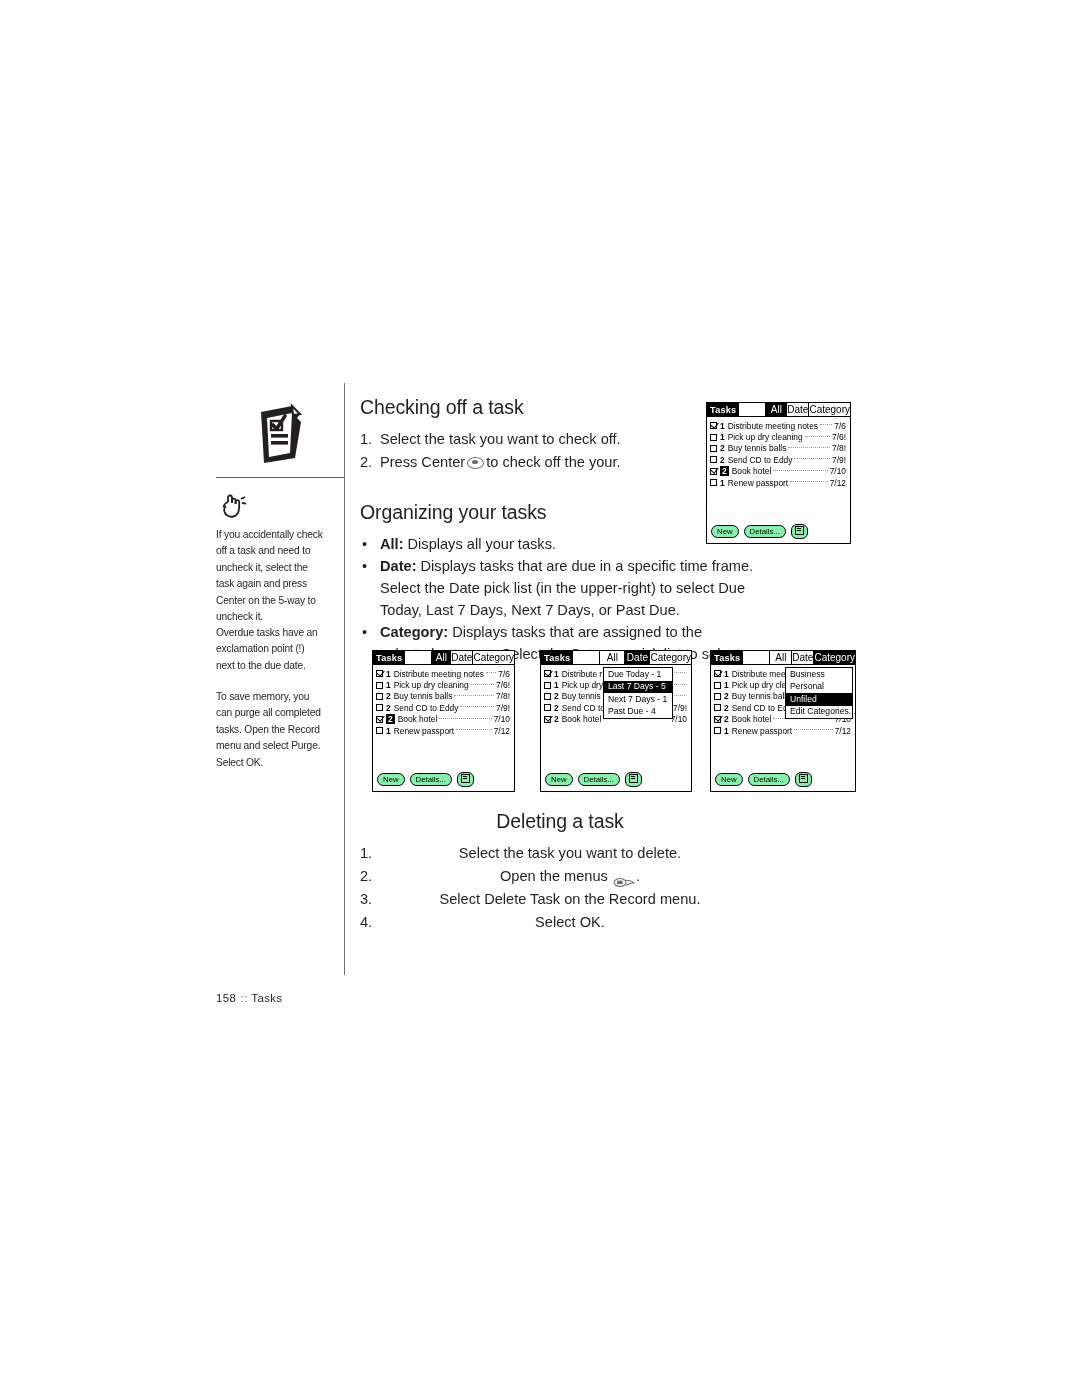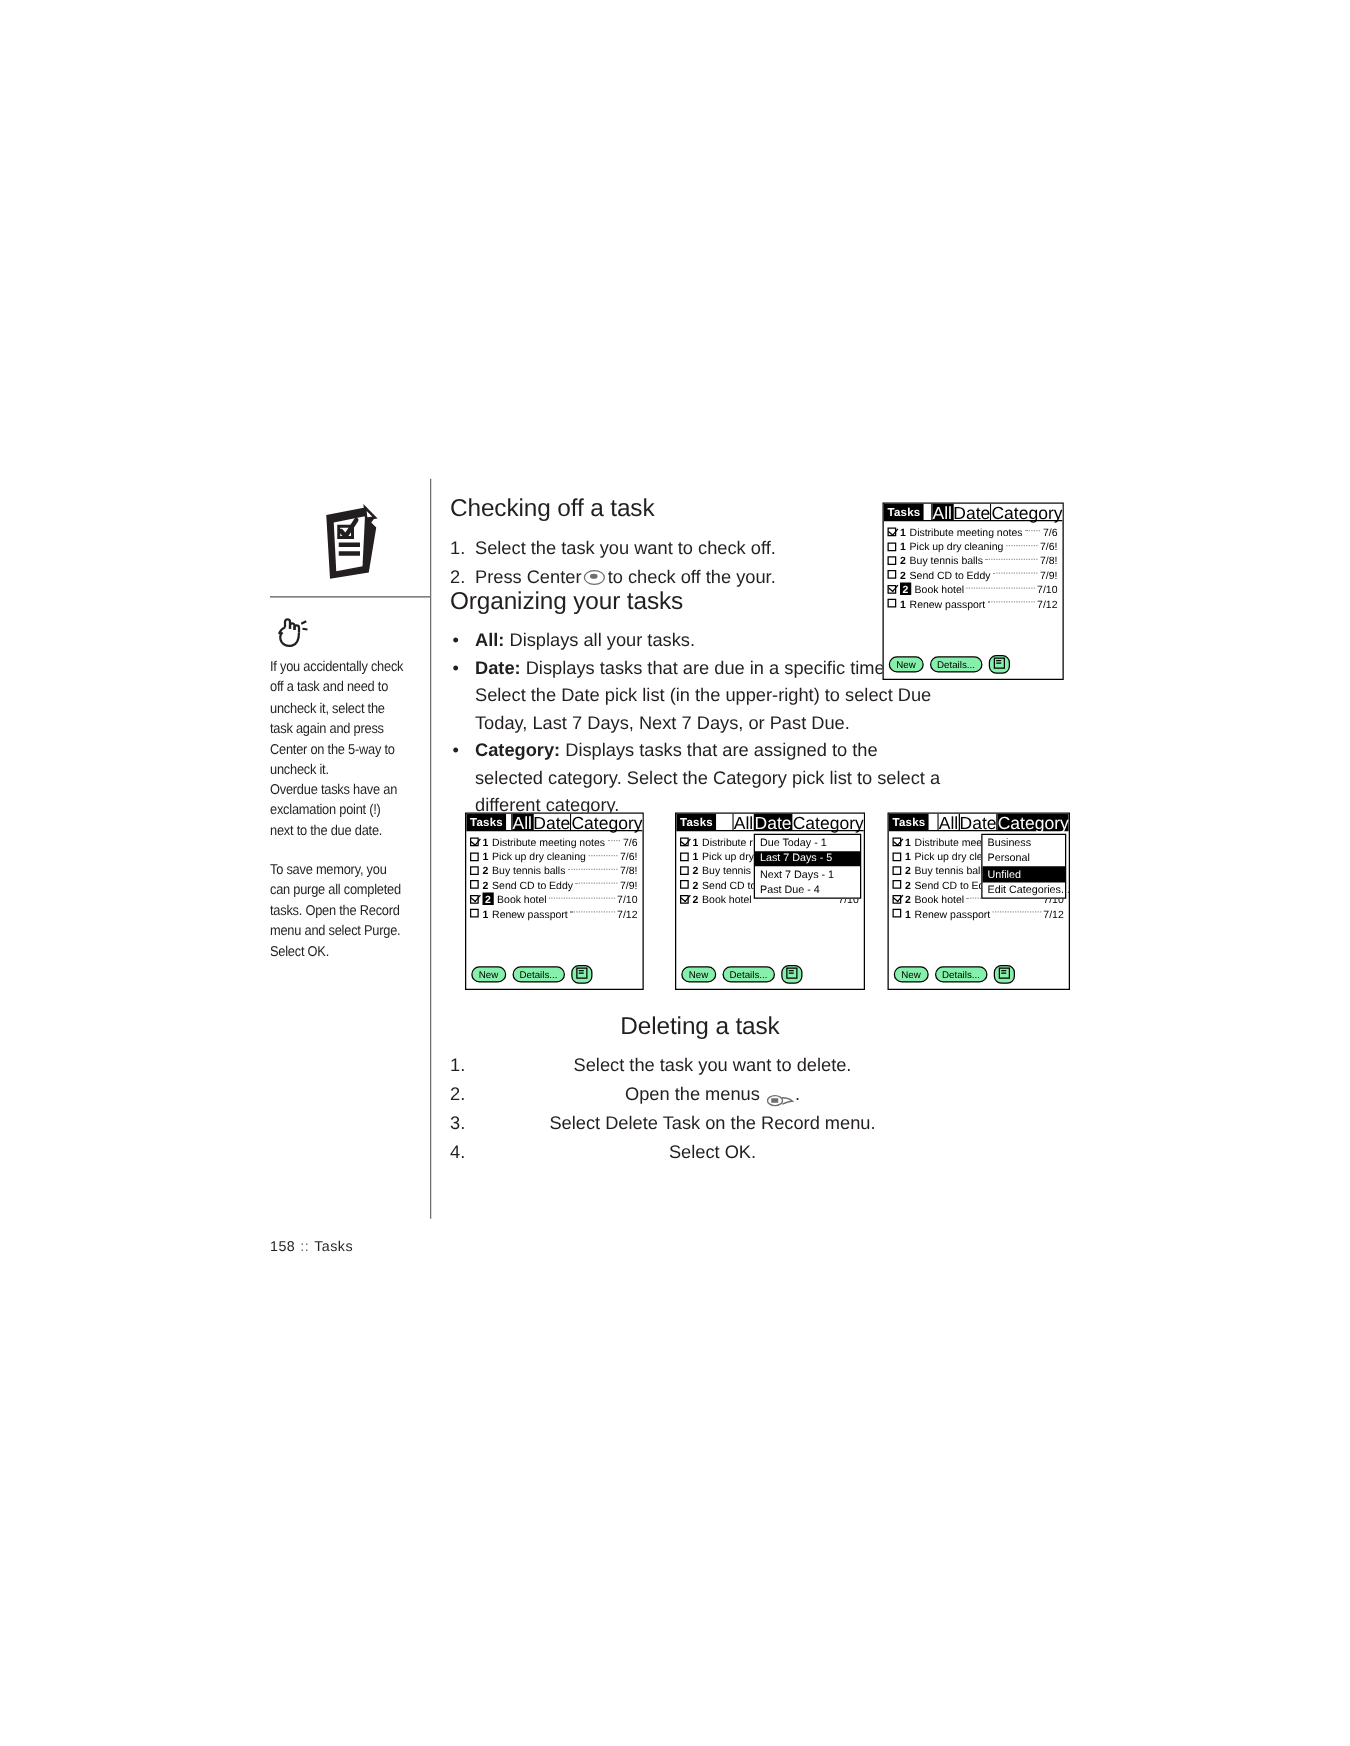--- a/index.html
+++ b/index.html
@@ -192,7 +192,7 @@
     flex: 1;
     background: #fff;
     color: #000;
-    font-size: 14px;
+    font-size: 10px;
     display: flex;
     align-items: center;
     justify-content: center;

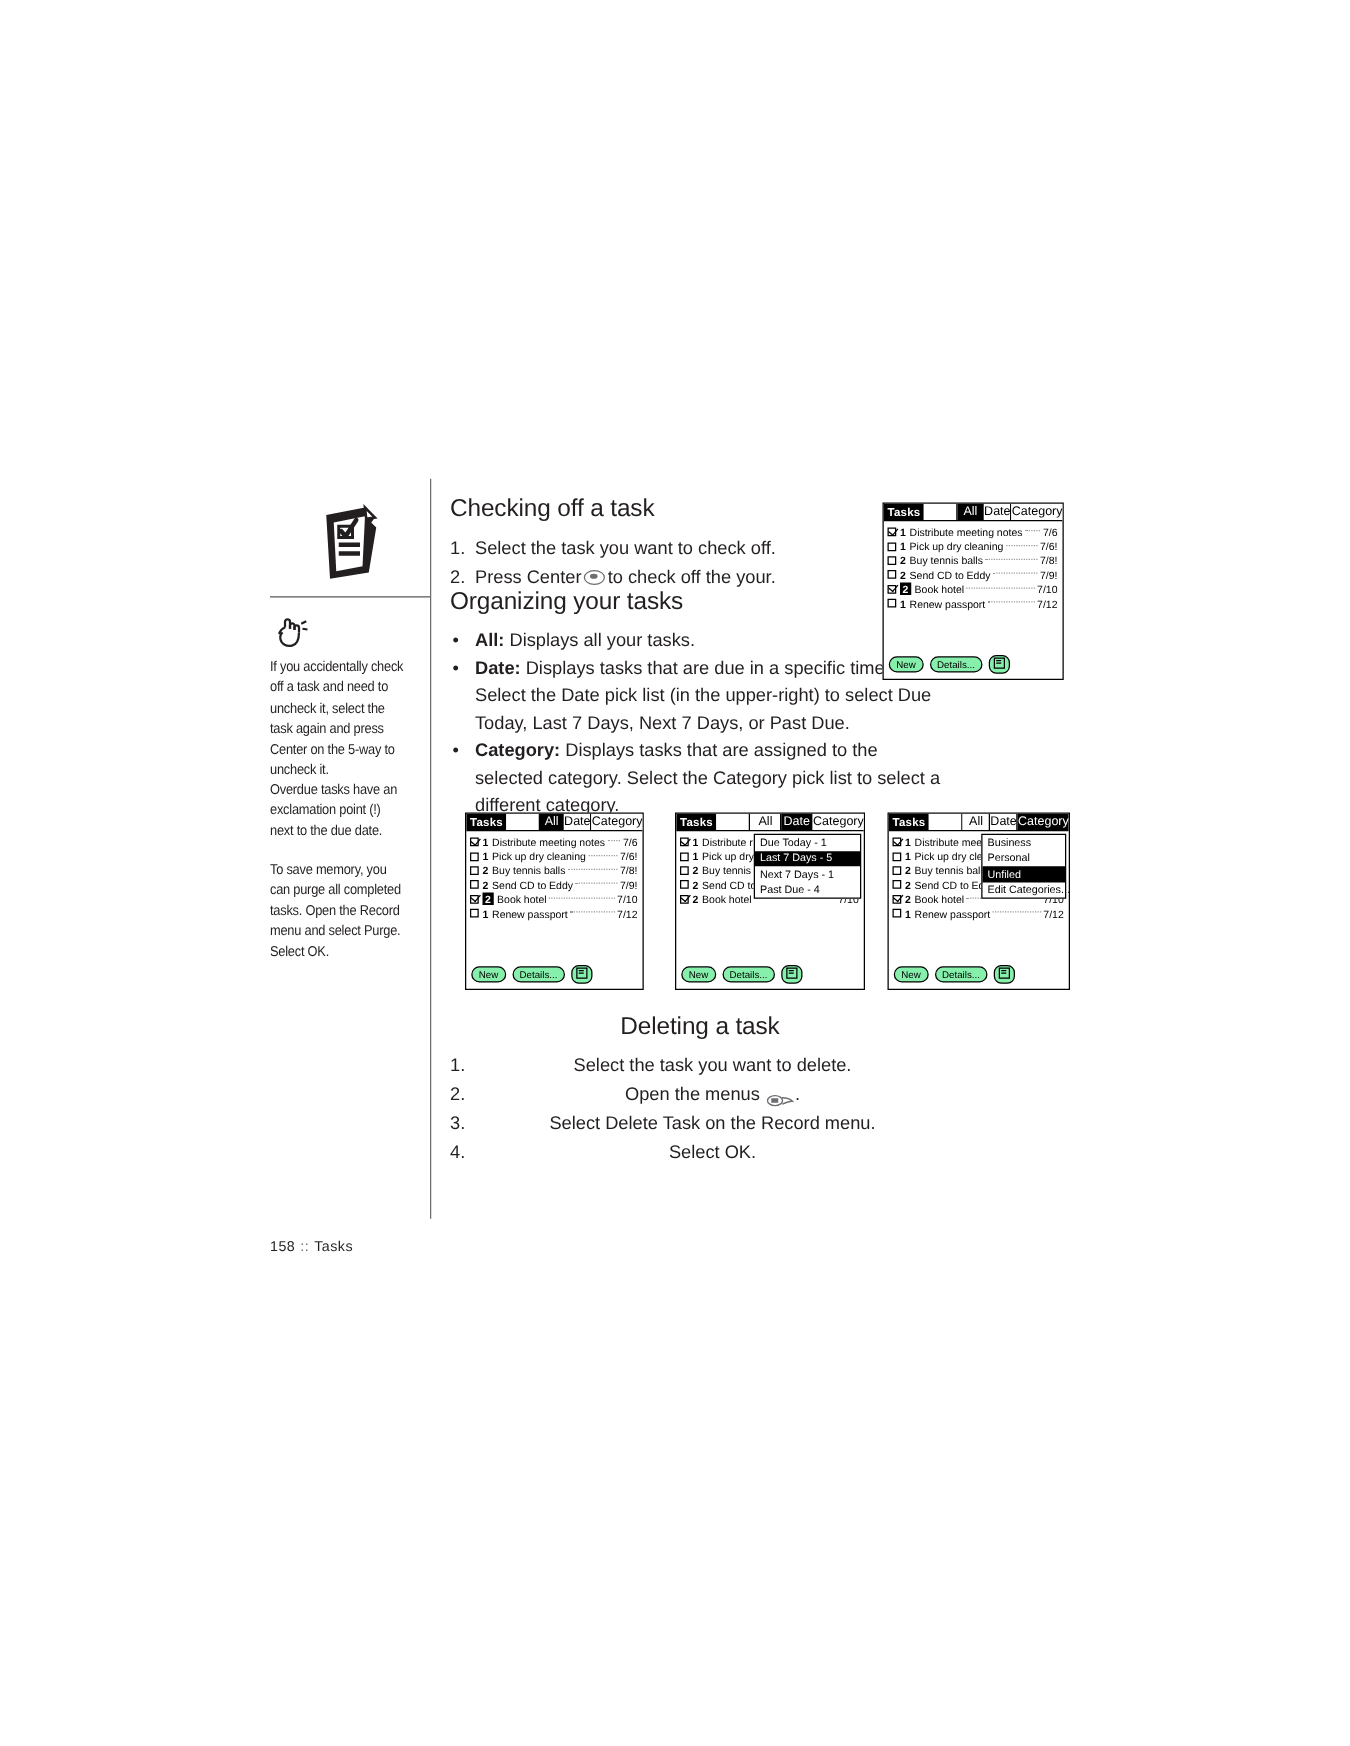--- a/index.html
+++ b/index.html
@@ -146,7 +146,7 @@
 
   
   #blk-checking  { position:absolute; left:360px; top:396px; width:340px; }
-  #blk-organizing{ position:absolute; left:360px; top:470px; width:400px; }
+  #blk-organizing{ position:absolute; left:360px; top:501px; width:400px; }
   #blk-deleting  { position:absolute; left:360px; top:810px; width:400px;text-align:center; }
 
   

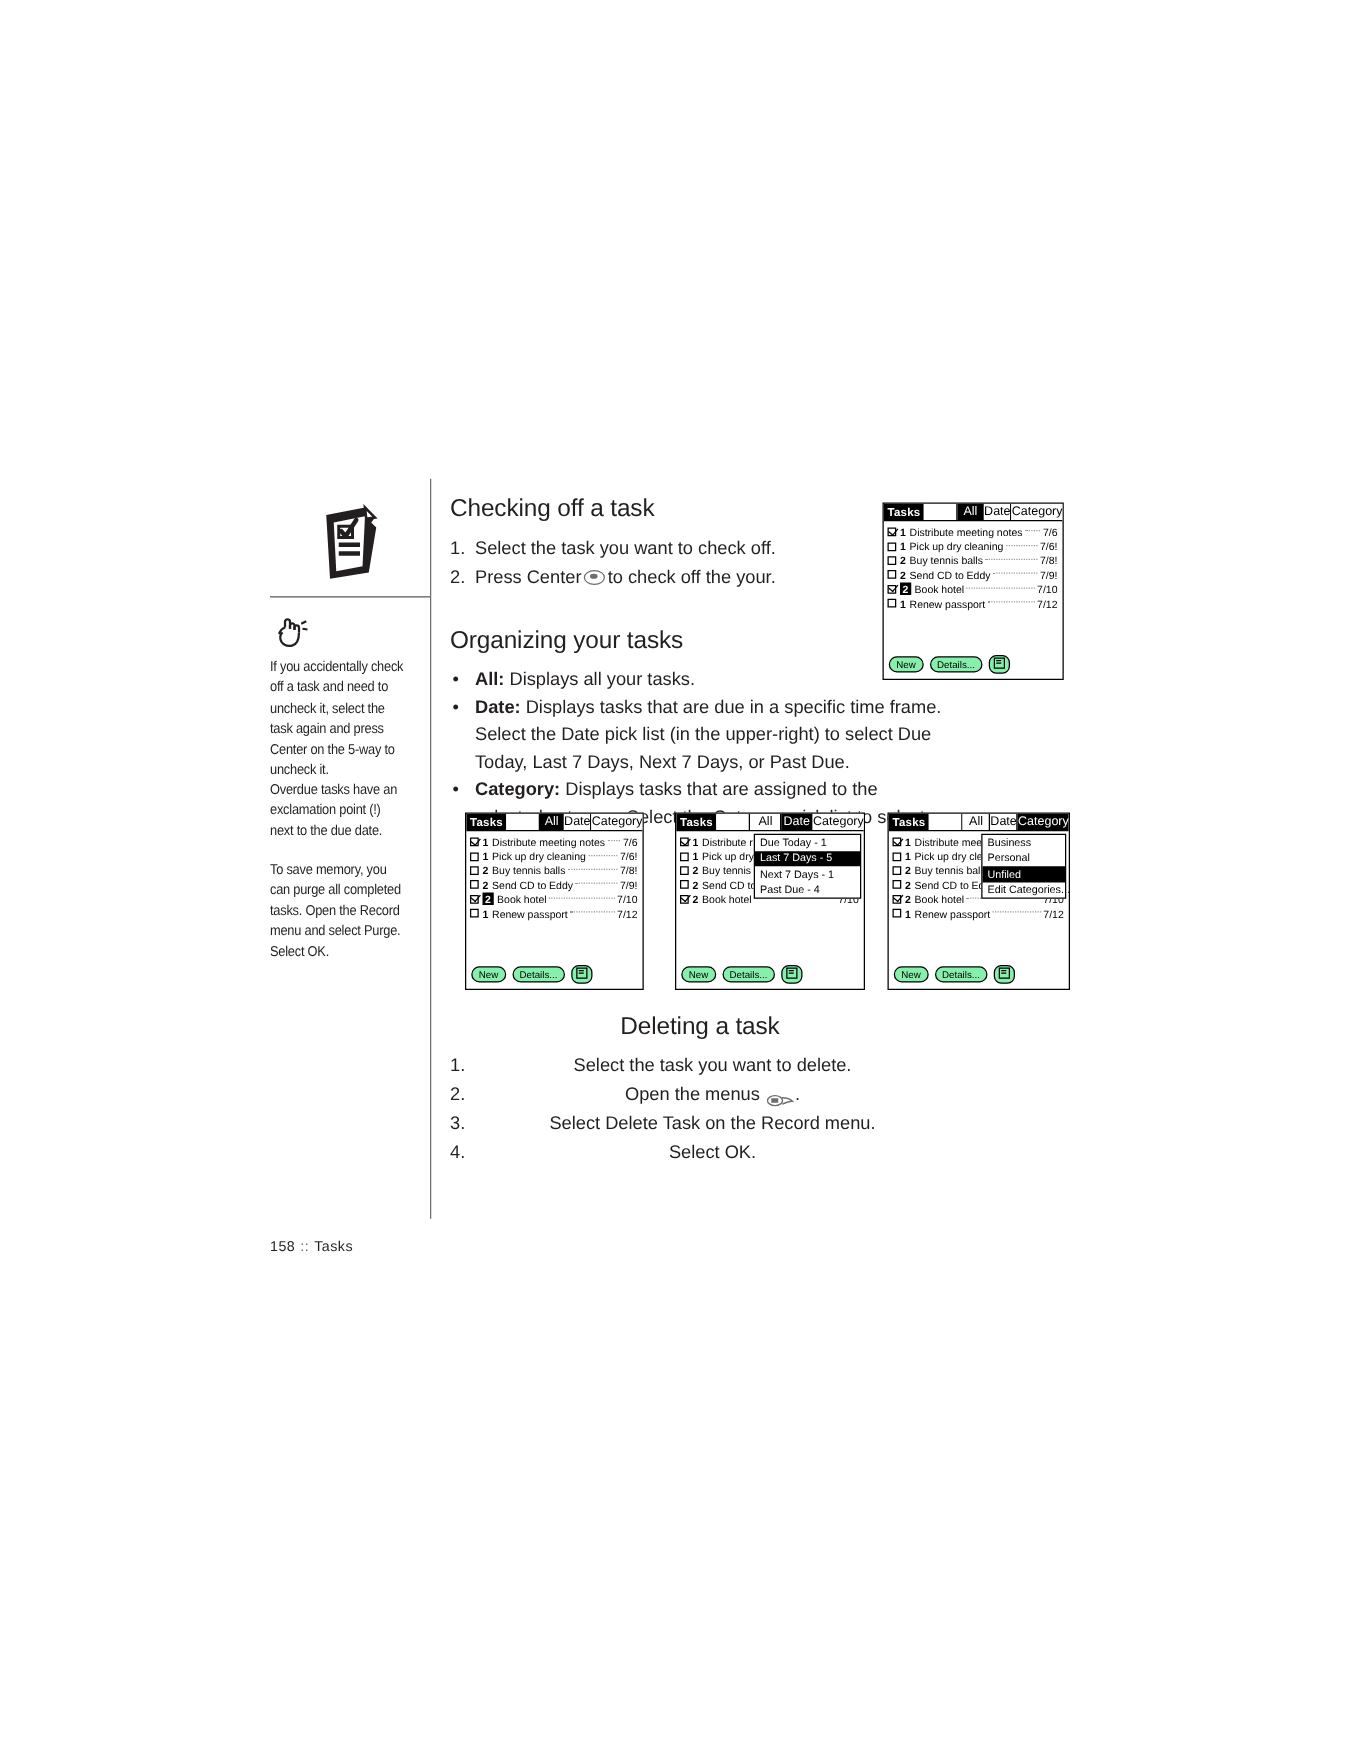--- a/index.html
+++ b/index.html
@@ -592,7 +592,7 @@
           <span class="task-date">7/10</span>
         </div>
       </div>
-    <div class="popup" style="left:62px; top:16px; width:86px;">
+    <div class="popup" style="left:62px; top:16px; width:70px;">
         <div class="opt">Due Today - 1</div>
         <div class="opt sel">Last 7 Days - 5</div>
         <div class="opt">Next 7 Days - 1</div>

